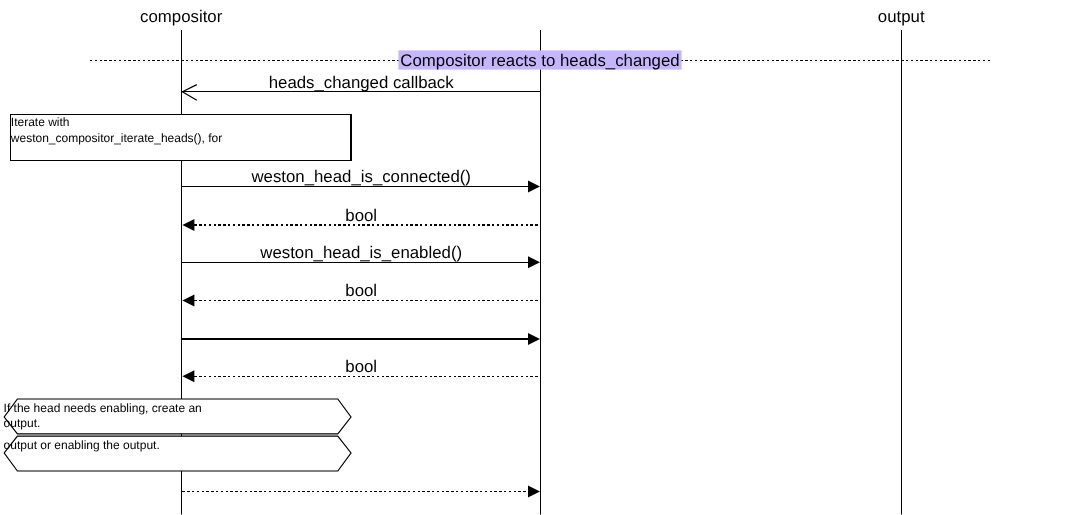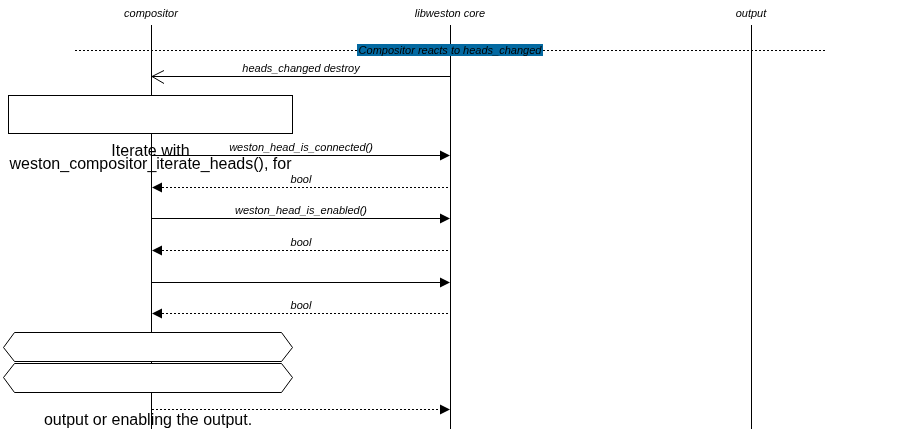--- a/index.html
+++ b/index.html
@@ -22,12 +22,11 @@
   }
   .txt {
     position: absolute;
-    font-size: 11px;
+    font-size: 14px;
     line-height: 14px;
     text-align: center;
     white-space: nowrap;
     color: #000000;
-    font-style: italic;
   }
   .participant-label { top: 6px; width: 200px; }
   .msg-label { left: 152px; width: 298px; }

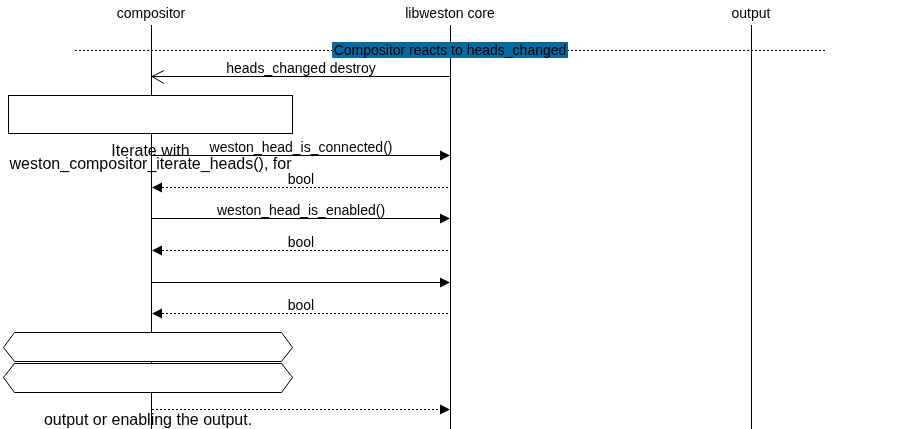--- a/index.html
+++ b/index.html
@@ -87,7 +87,6 @@
   </svg>
 
   <div class="txt participant-label" style="left:51px;">compositor</div>
-  <div class="txt participant-label" style="left:350px;">libweston core</div>
   <div class="txt participant-label" style="left:651px;">output</div>
 
   <div class="txt divider-label"><span>Compositor reacts to heads_changed</span></div>

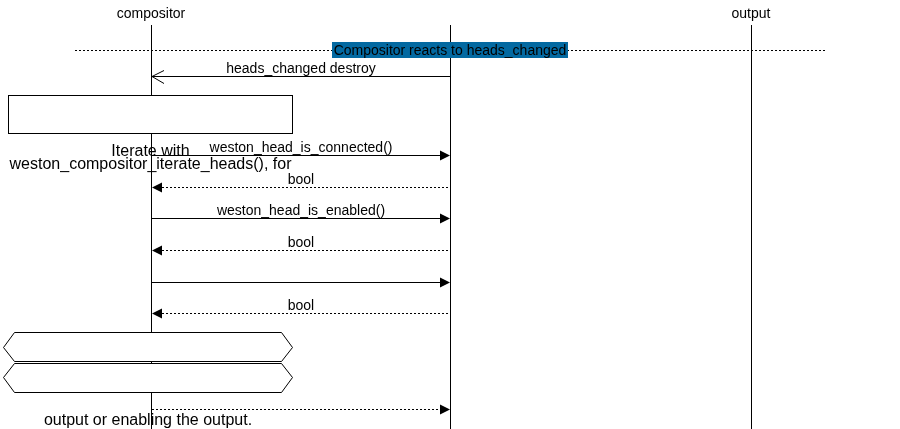--- a/index.html
+++ b/index.html
@@ -31,7 +31,7 @@
   .participant-label { top: 6px; width: 200px; }
   .msg-label { left: 152px; width: 298px; }
   .divider-label { left: 250px; width: 400px; top: 43px; }
-  .divider-label span { background: #0369a1; padding: 0 2px; }
+  .divider-label span { background: #c4b5fd; padding: 0 2px; }
   .note-text {
     position: absolute;
     text-align: center;

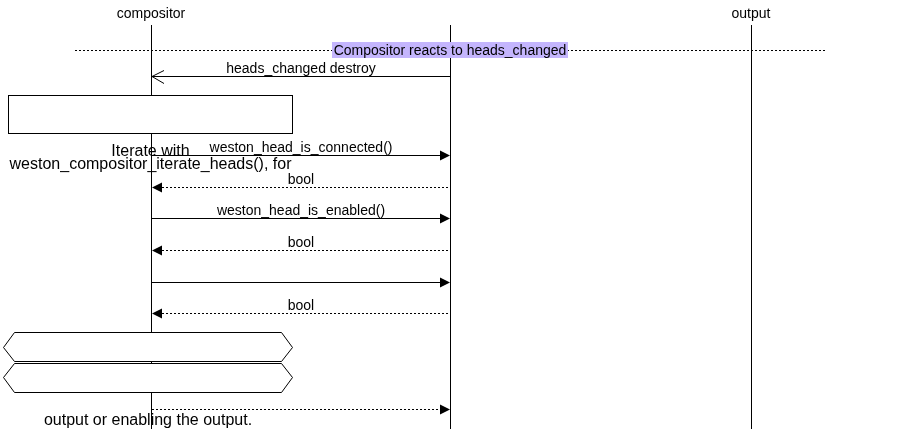--- a/index.html
+++ b/index.html
@@ -91,7 +91,7 @@
 
   <div class="txt divider-label"><span>Compositor reacts to heads_changed</span></div>
 
-  <div class="txt msg-label" style="top:61px;">heads_changed destroy</div>
+  <div class="txt msg-label" style="top:61px;">heads_changed callback</div>
   <div class="txt msg-label" style="top:140px;">weston_head_is_connected()</div>
   <div class="txt msg-label" style="top:172px;">bool</div>
   <div class="txt msg-label" style="top:203px;">weston_head_is_enabled()</div>

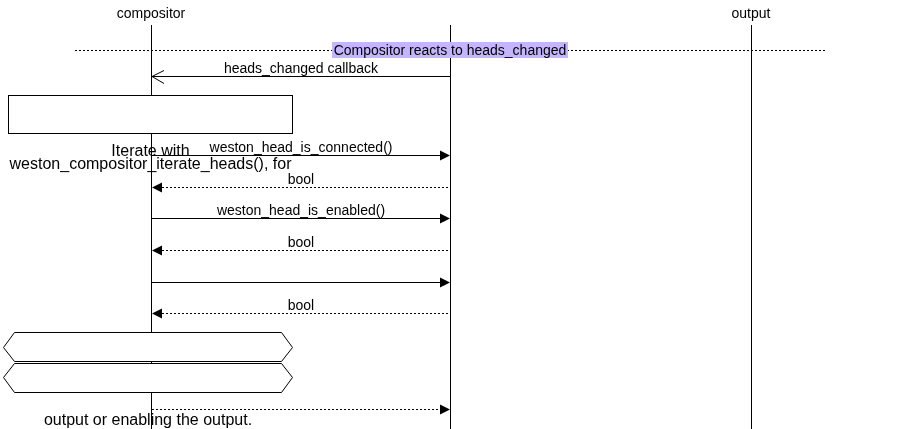--- a/index.html
+++ b/index.html
@@ -34,11 +34,9 @@
   .divider-label span { background: #c4b5fd; padding: 0 2px; }
   .note-text {
     position: absolute;
-    text-align: center;
-    font-size: 16px;
+    font-size: 10px;
     line-height: 13px;
     color: #000000;
-    margin-top: 48px;
   }
   .note-text div { white-space: nowrap; }
 </style>

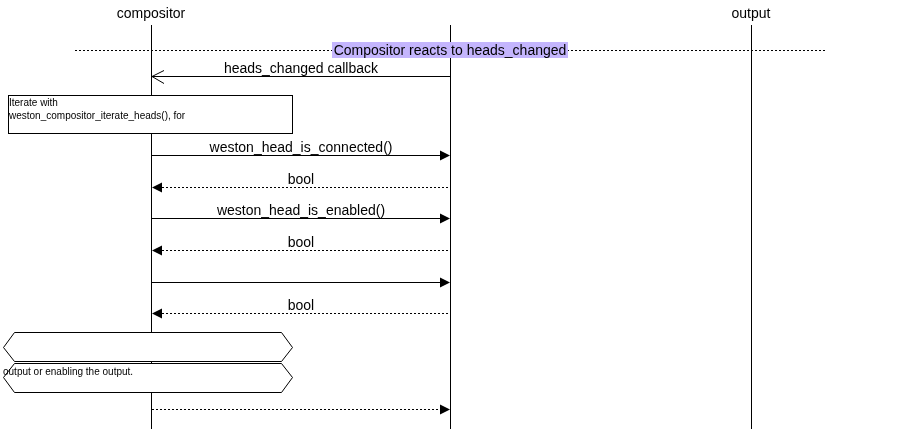--- a/index.html
+++ b/index.html
@@ -101,6 +101,10 @@
     <div>weston_compositor_iterate_heads(), for</div>
   </div>
 
+  <div class="note-text" style="left:3px; top:334px; width:290px;">
+    <div>If the head needs enabling, create an</div>
+    <div>output.</div>
+  </div>
   <div class="note-text" style="left:3px; top:365px; width:290px;">
     <div>output or enabling the output.</div>
   </div>

